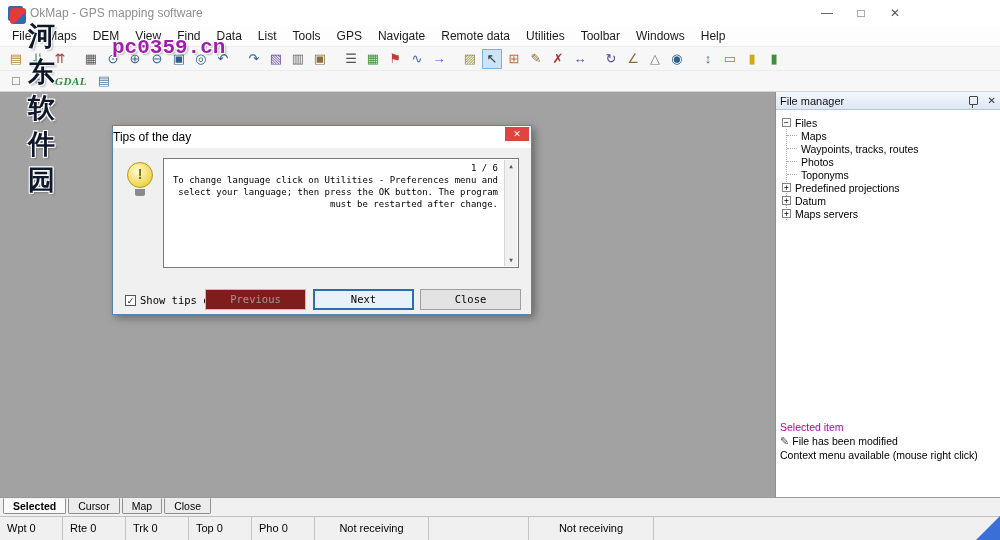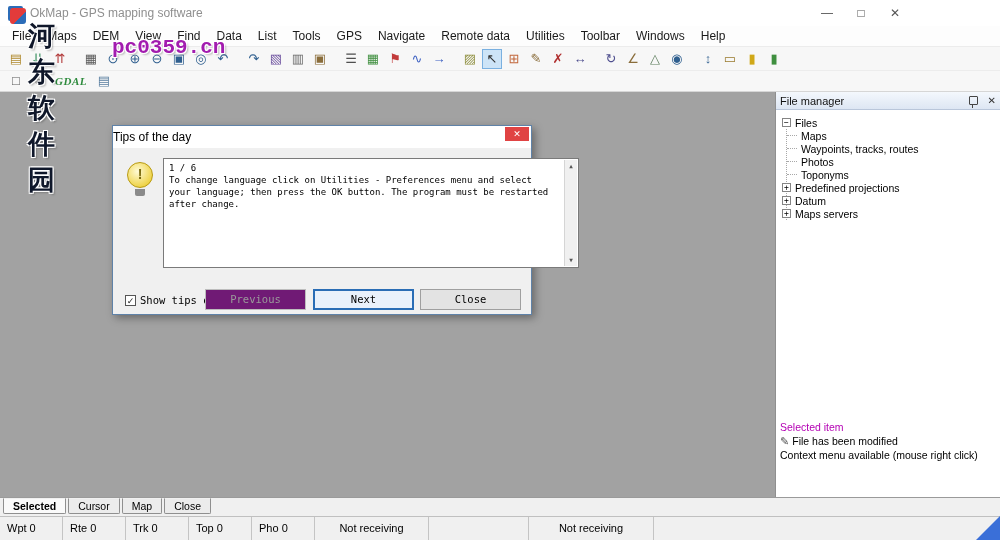--- a/index.html
+++ b/index.html
@@ -71,9 +71,9 @@
   .bulb .globe::after{content:"!";position:absolute;left:0;right:0;top:3px;text-align:center;
     font:bold 14px "Liberation Sans",sans-serif;color:#7a6a10;}
   .bulb .base{width:10px;height:7px;background:#8a8a8a;border-radius:0 0 2px 2px;margin:1px auto 0;}
-  .tipbox{position:absolute;left:50px;top:32px;width:416px;height:110px;background:#fff;
+  .tipbox{position:absolute;left:50px;top:32px;width:356px;height:110px;background:#fff;
     border:1px solid #7a7a7a;box-sizing:border-box;padding:3px 20px 3px 5px;
-    font:9px/1.35 "DejaVu Sans Mono",monospace;color:#000;overflow:hidden;}
+    font:9px/1.35 "DejaVu Sans Mono",monospace;color:#000;overflow:hidden;text-align:right;}
   .vscroll{position:absolute;right:1px;top:1px;bottom:1px;width:13px;background:#f0f0f0;
     border-left:1px solid #d5d5d5;display:flex;flex-direction:column;justify-content:space-between;
     align-items:center;font-size:6px;color:#555;padding:2px 0;box-sizing:border-box;}

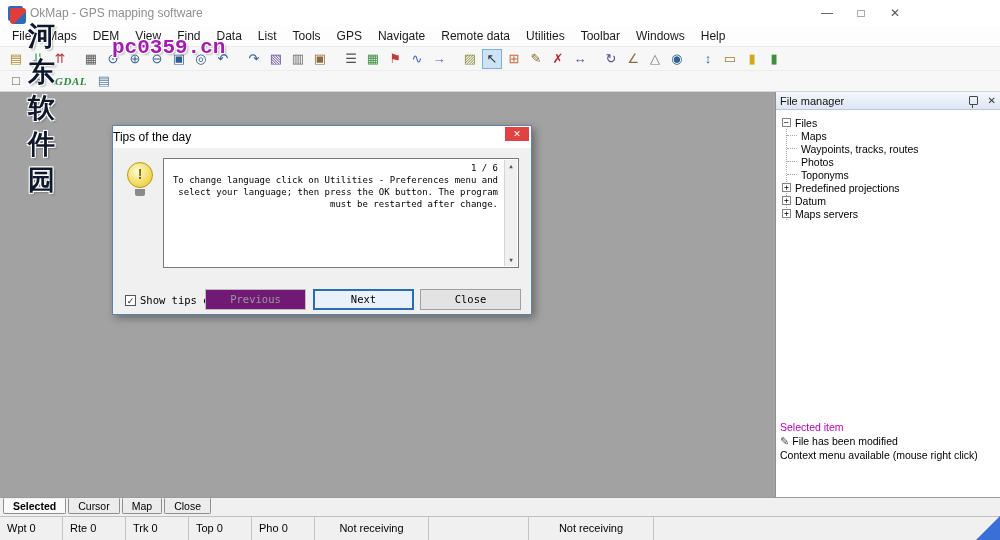--- a/index.html
+++ b/index.html
@@ -83,7 +83,7 @@
     font:9px/10px "DejaVu Sans",sans-serif;text-align:center;color:#222;box-sizing:border-box;}
   .btn{position:absolute;top:163px;width:101px;height:21px;box-sizing:border-box;text-align:center;
     font:10.5px/19px "DejaVu Sans Mono",monospace;color:#000;}
-  .btn-prev{left:92px;background:#701a75;border:1px solid #bdbdbd;color:#9b9b9b;}
+  .btn-prev{left:92px;background:#7f1d1d;border:1px solid #bdbdbd;color:#9b9b9b;}
   .btn-next{left:200px;background:#e9f1fb;border:2px solid #2a6db5;line-height:16px;}
   .btn-close{left:307px;background:#e3e3e3;border:1px solid #9f9f9f;}
 

